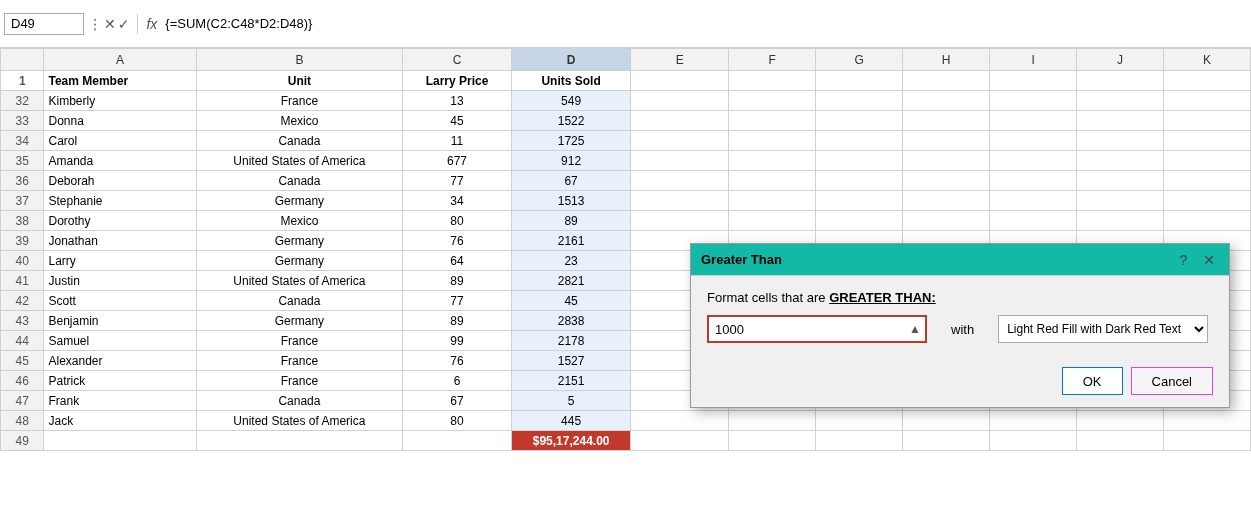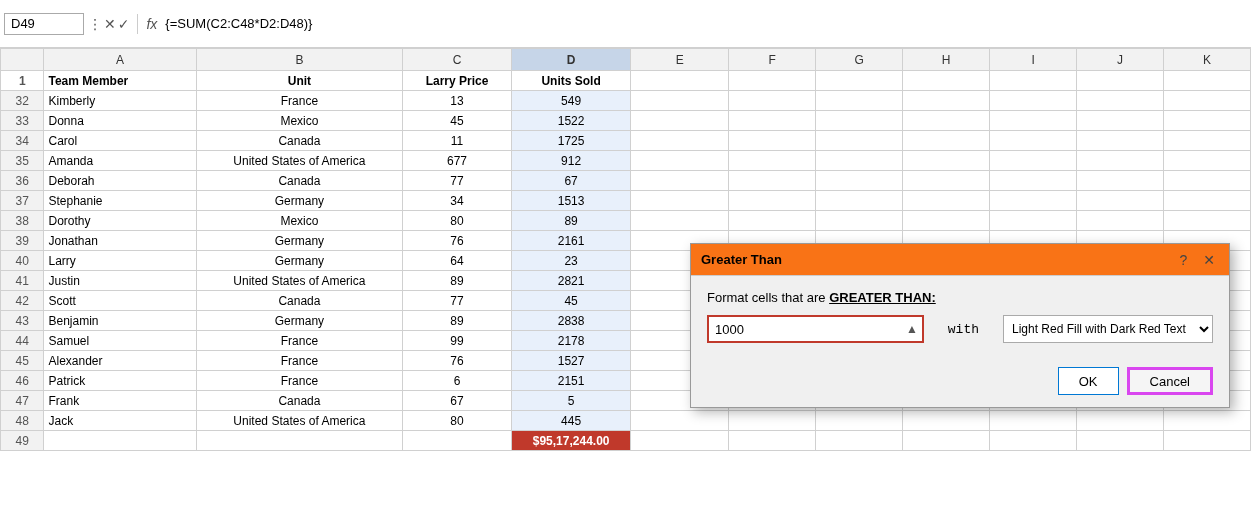--- a/index.html
+++ b/index.html
@@ -166,7 +166,7 @@
       display: flex;
       align-items: center;
       justify-content: space-between;
-      background: #f97316;
+      background: #14b8a6;
       border-bottom: 1px solid #ccc;
       padding: 6px 10px;
       height: 32px;

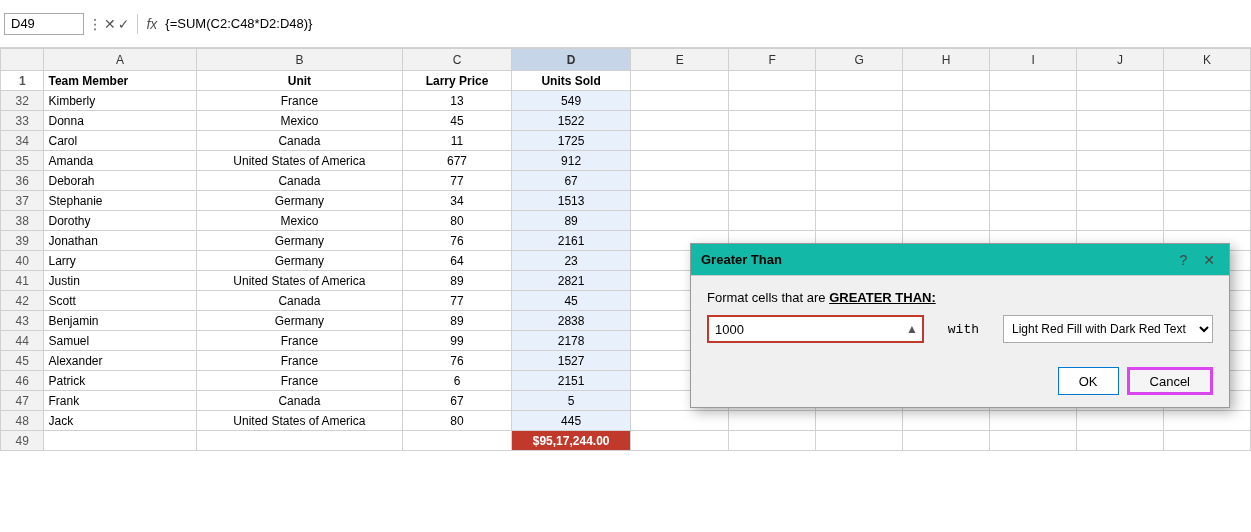--- a/index.html
+++ b/index.html
@@ -240,7 +240,6 @@
 
     .dialog-with-label {
       font-size: 13px;
-      font-family: Liberation Mono, monospace;
     }
 
     .dialog-select {

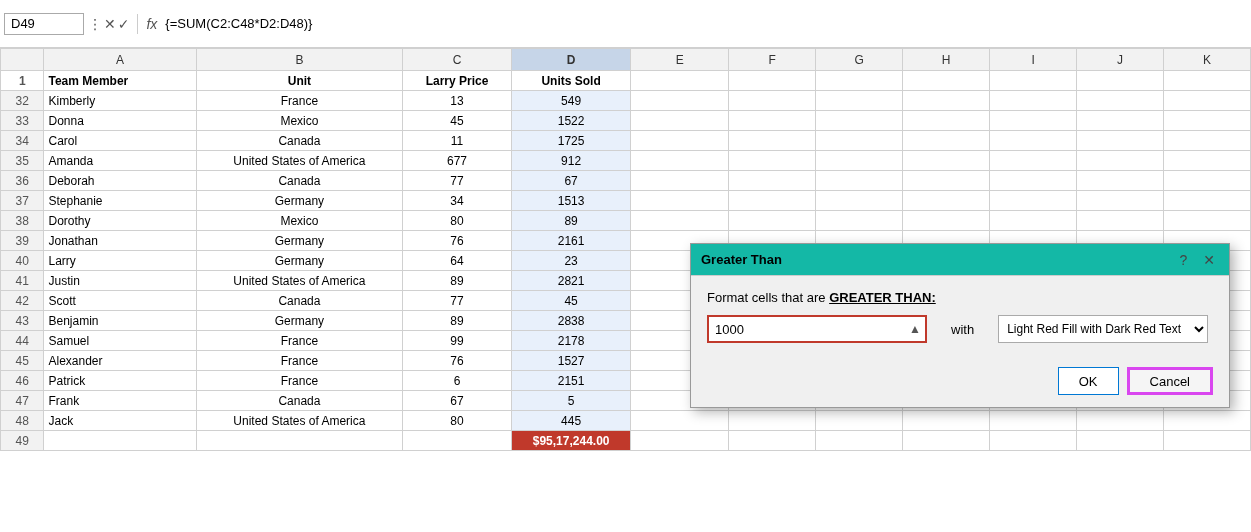--- a/index.html
+++ b/index.html
@@ -262,7 +262,7 @@
       height: 28px;
       padding: 0 20px;
       font-size: 13px;
-      border: 3px solid #d946ef;
+      border: 1px solid #d946ef;
       background: #f5f5f5;
       cursor: pointer;
     }

